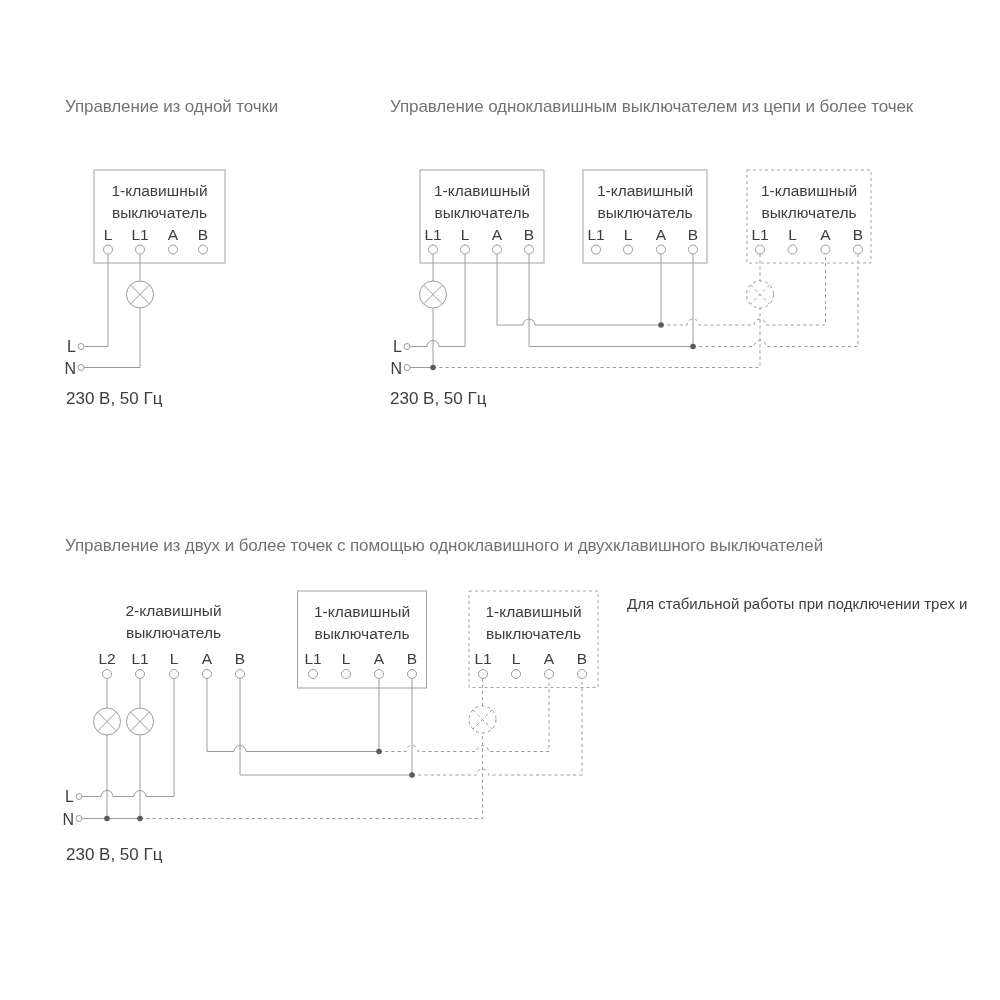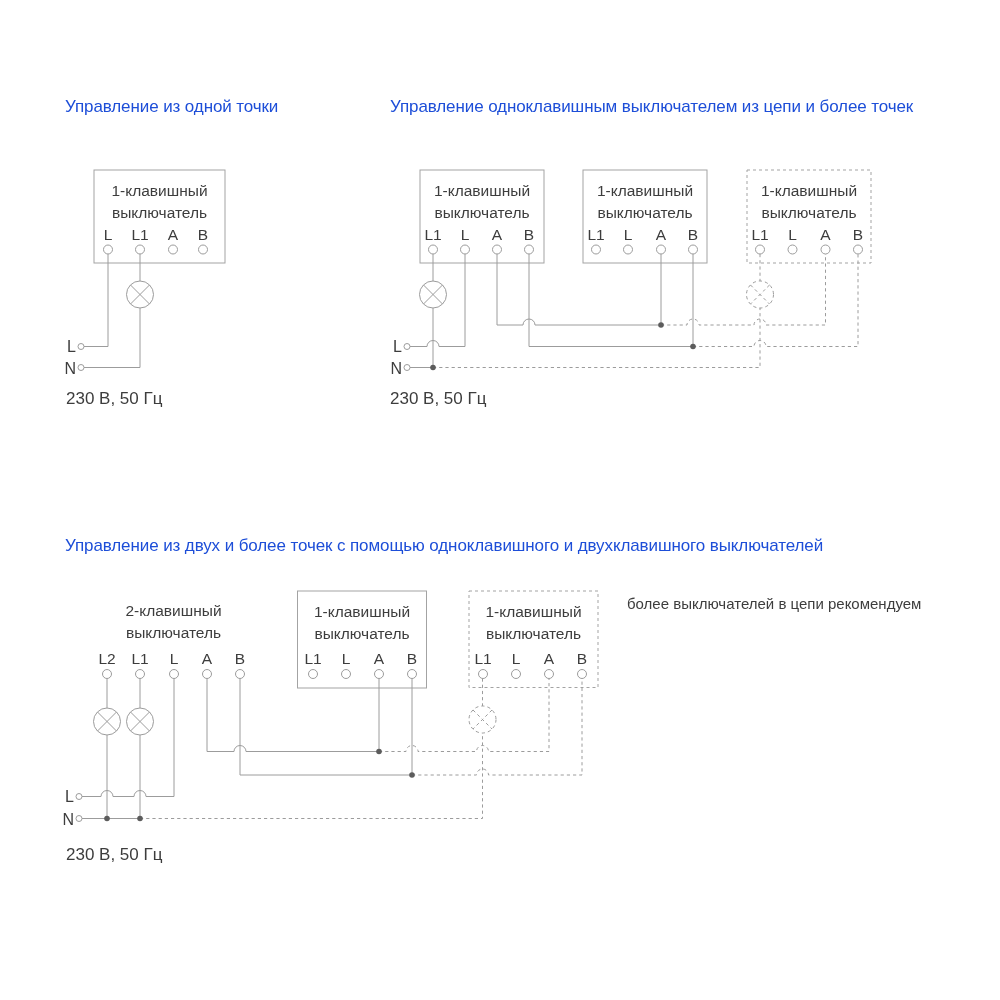--- a/index.html
+++ b/index.html
@@ -5,7 +5,7 @@
   html,body{margin:0;padding:0;background:#ffffff;}
   body{width:1000px;height:1000px;position:relative;overflow:hidden;
        font-family:"Liberation Sans","DejaVu Sans",sans-serif;}
-  .title{position:absolute;font-size:17px;color:#1d4ed8;letter-spacing:-0.1px;white-space:nowrap;}
+  .title{position:absolute;font-size:17px;color:#737373;letter-spacing:-0.1px;white-space:nowrap;}
   .note{position:absolute;font-size:15px;color:#3d3d3d;line-height:21.6px;}
   .note div{white-space:nowrap;}
   svg{position:absolute;left:0;top:0;}

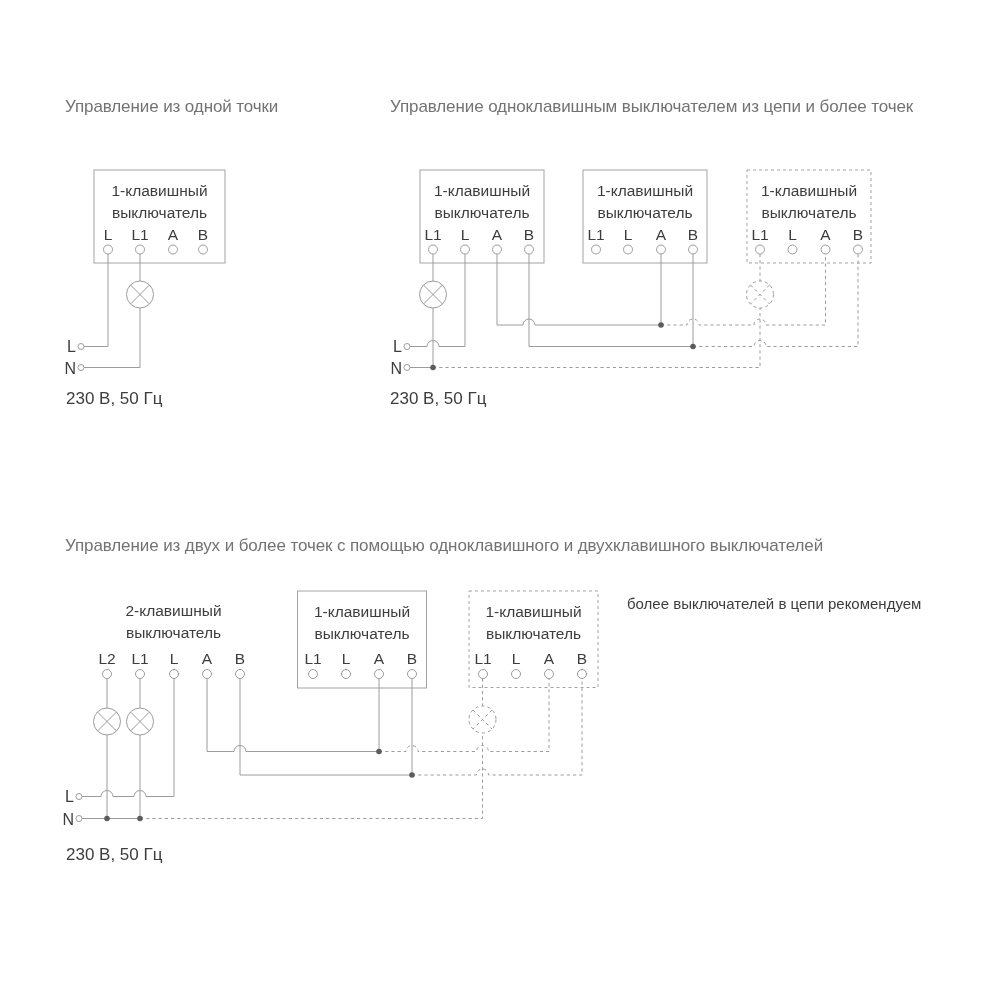--- a/index.html
+++ b/index.html
@@ -29,6 +29,7 @@
 <div class="title" style="left:65px;top:536px">Управление из двух и более точек с помощью одноклавишного и двухклавишного выключателей</div>
 
 <div class="note" style="left:627px;top:593px">
+  <div>Для стабильной работы при подключении трех и</div>
   <div>более выключателей в цепи рекомендуем</div>
 </div>
 

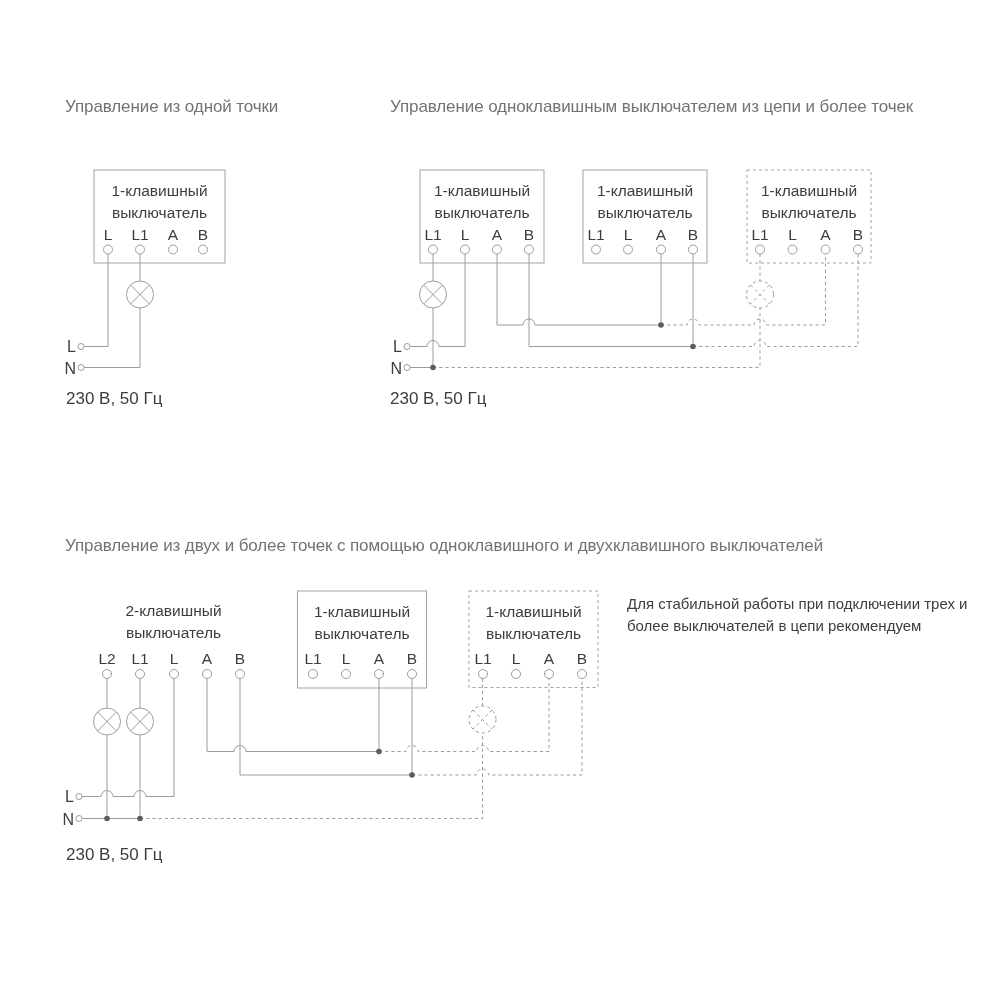--- a/index.html
+++ b/index.html
@@ -30,7 +30,6 @@
 
 <div class="note" style="left:627px;top:593px">
   <div>Для стабильной работы при подключении трех и</div>
-  <div>более выключателей в цепи рекомендуем</div>
 </div>
 
 <svg width="1000" height="1000" viewBox="0 0 1000 1000">

